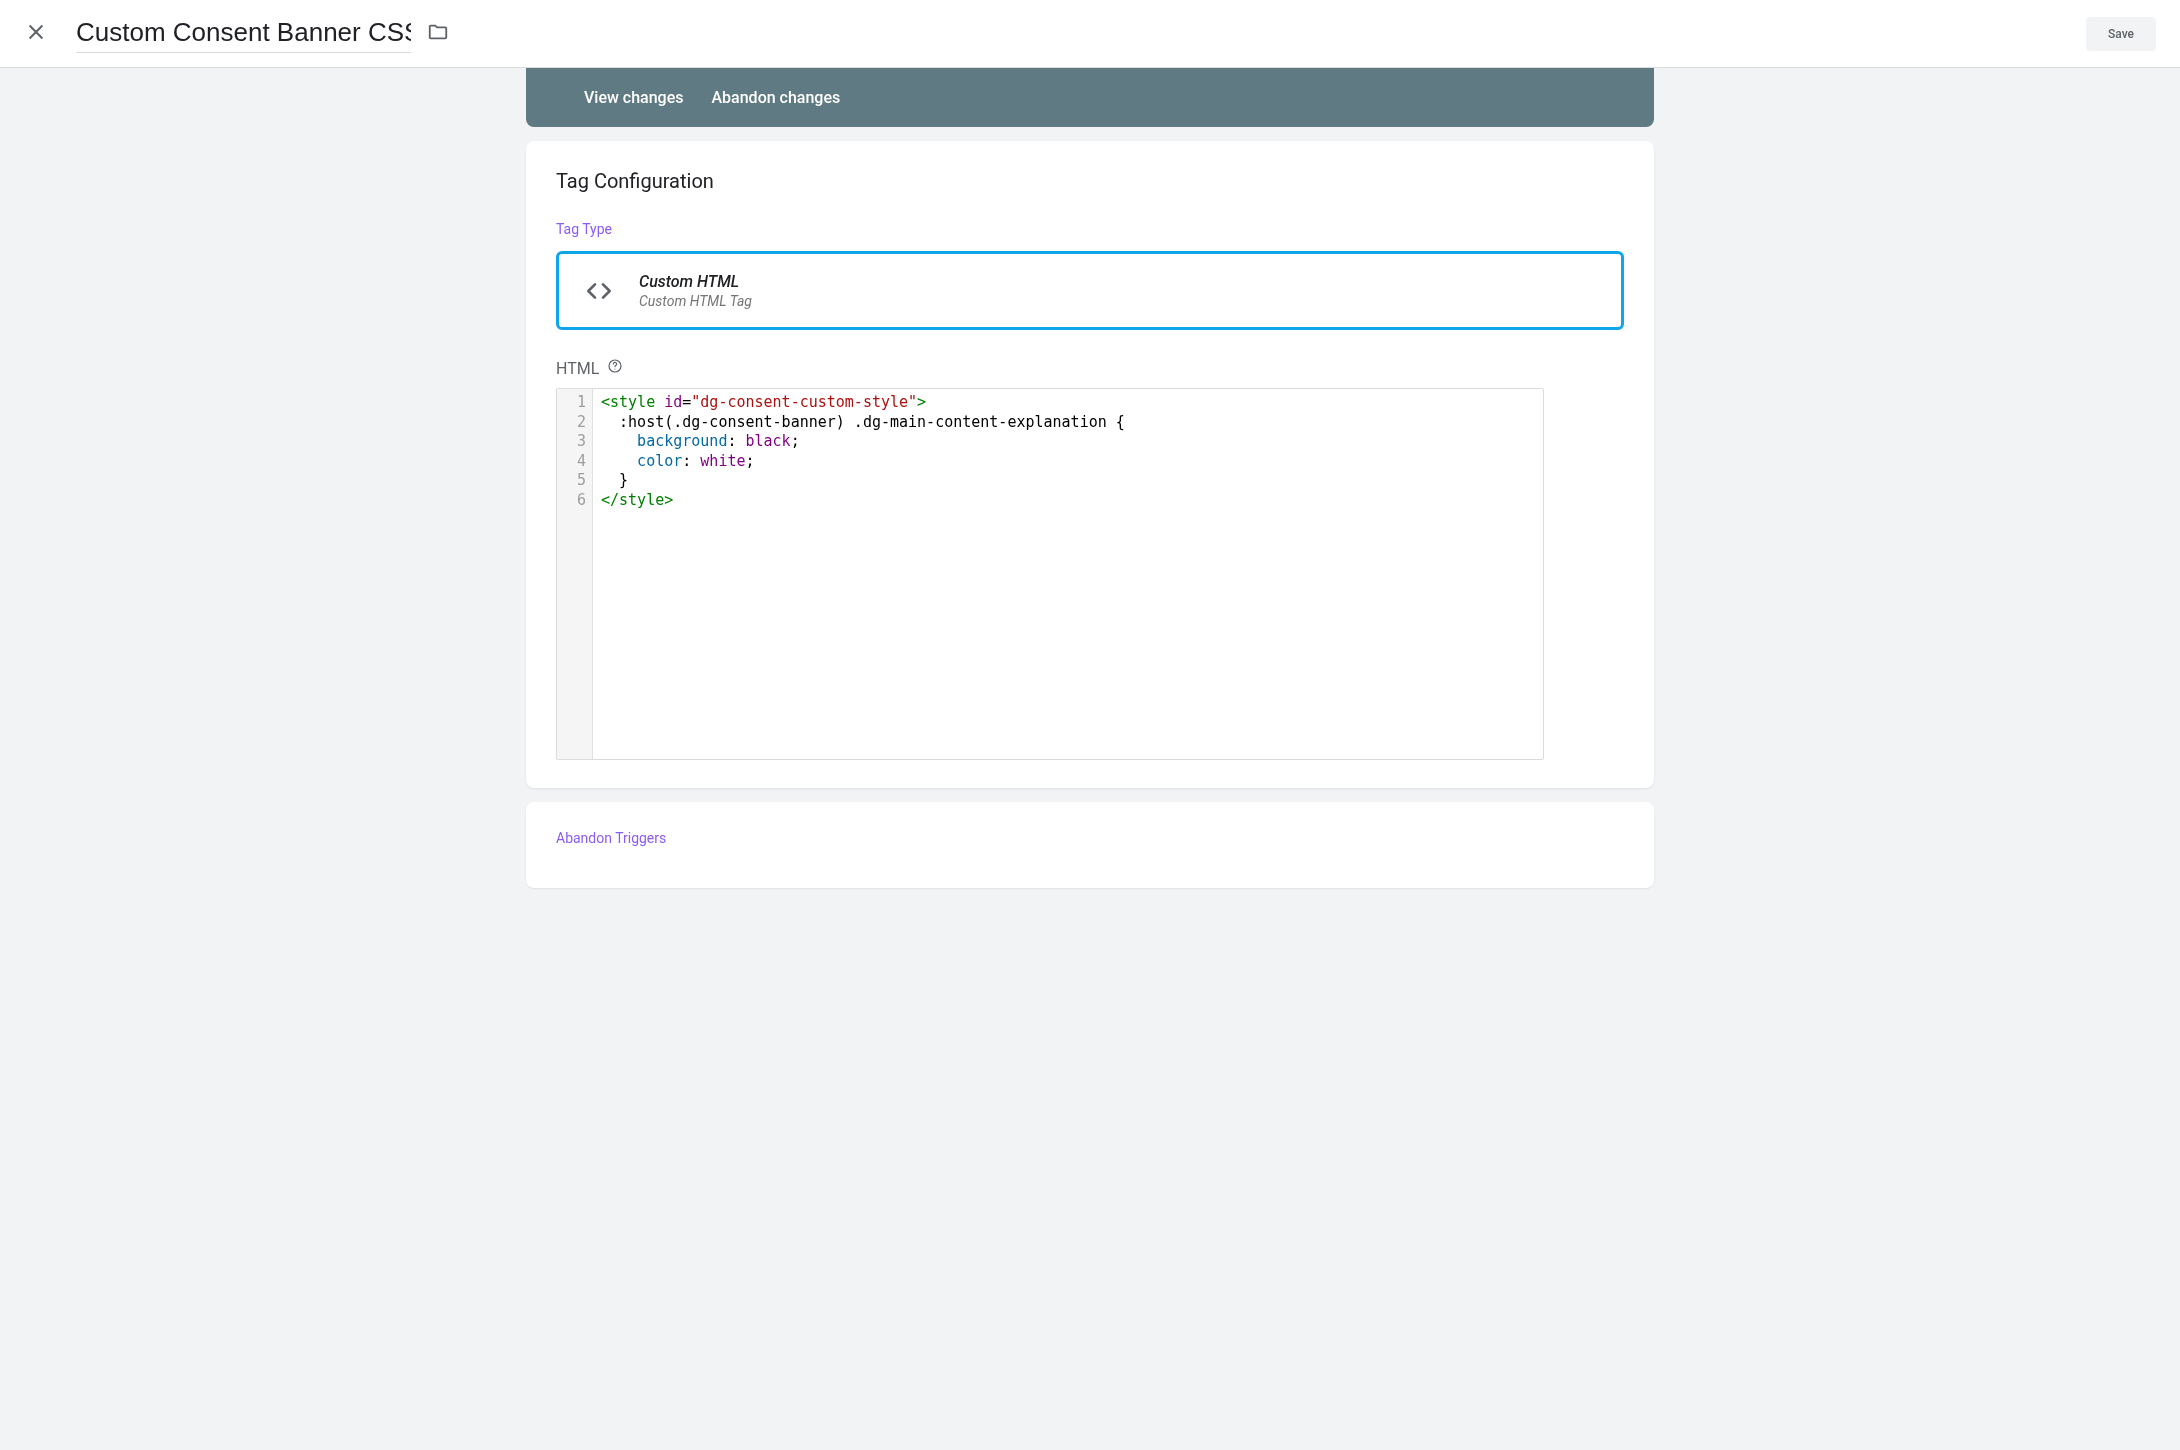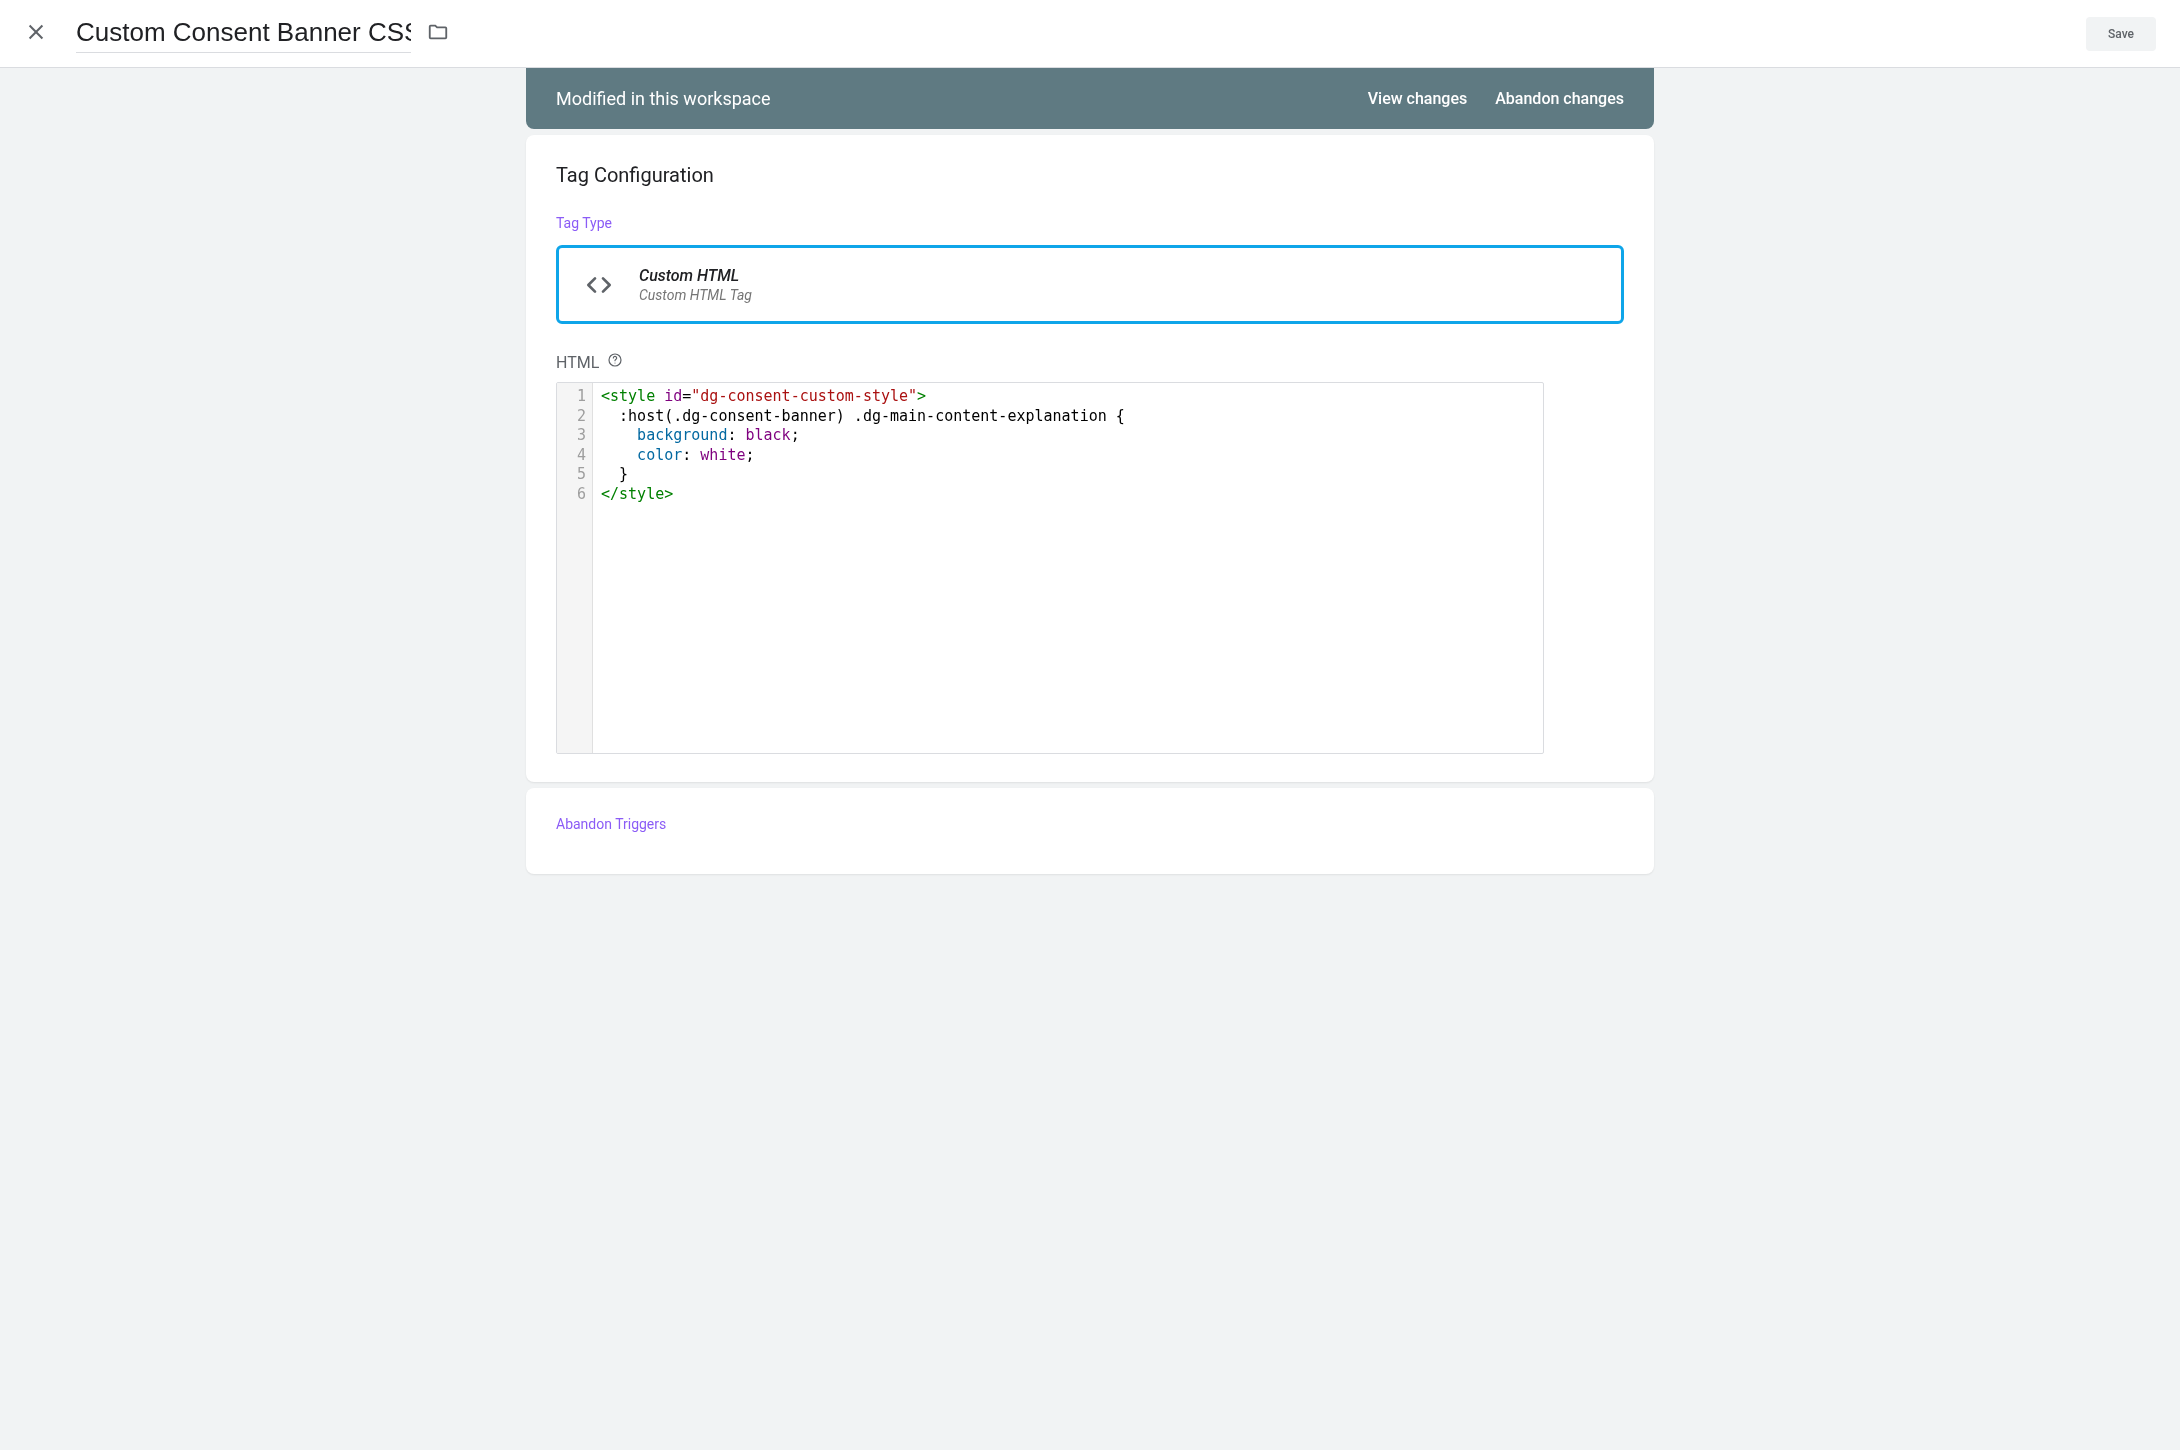--- a/index.html
+++ b/index.html
@@ -262,7 +262,6 @@
 <div class="content-wrapper">
 
   <div class="workspace-banner">
-    <span class="banner-label">Modified in this workspace</span>
     <span class="banner-action">View changes</span>
     <span class="banner-action">Abandon changes</span>
   </div>

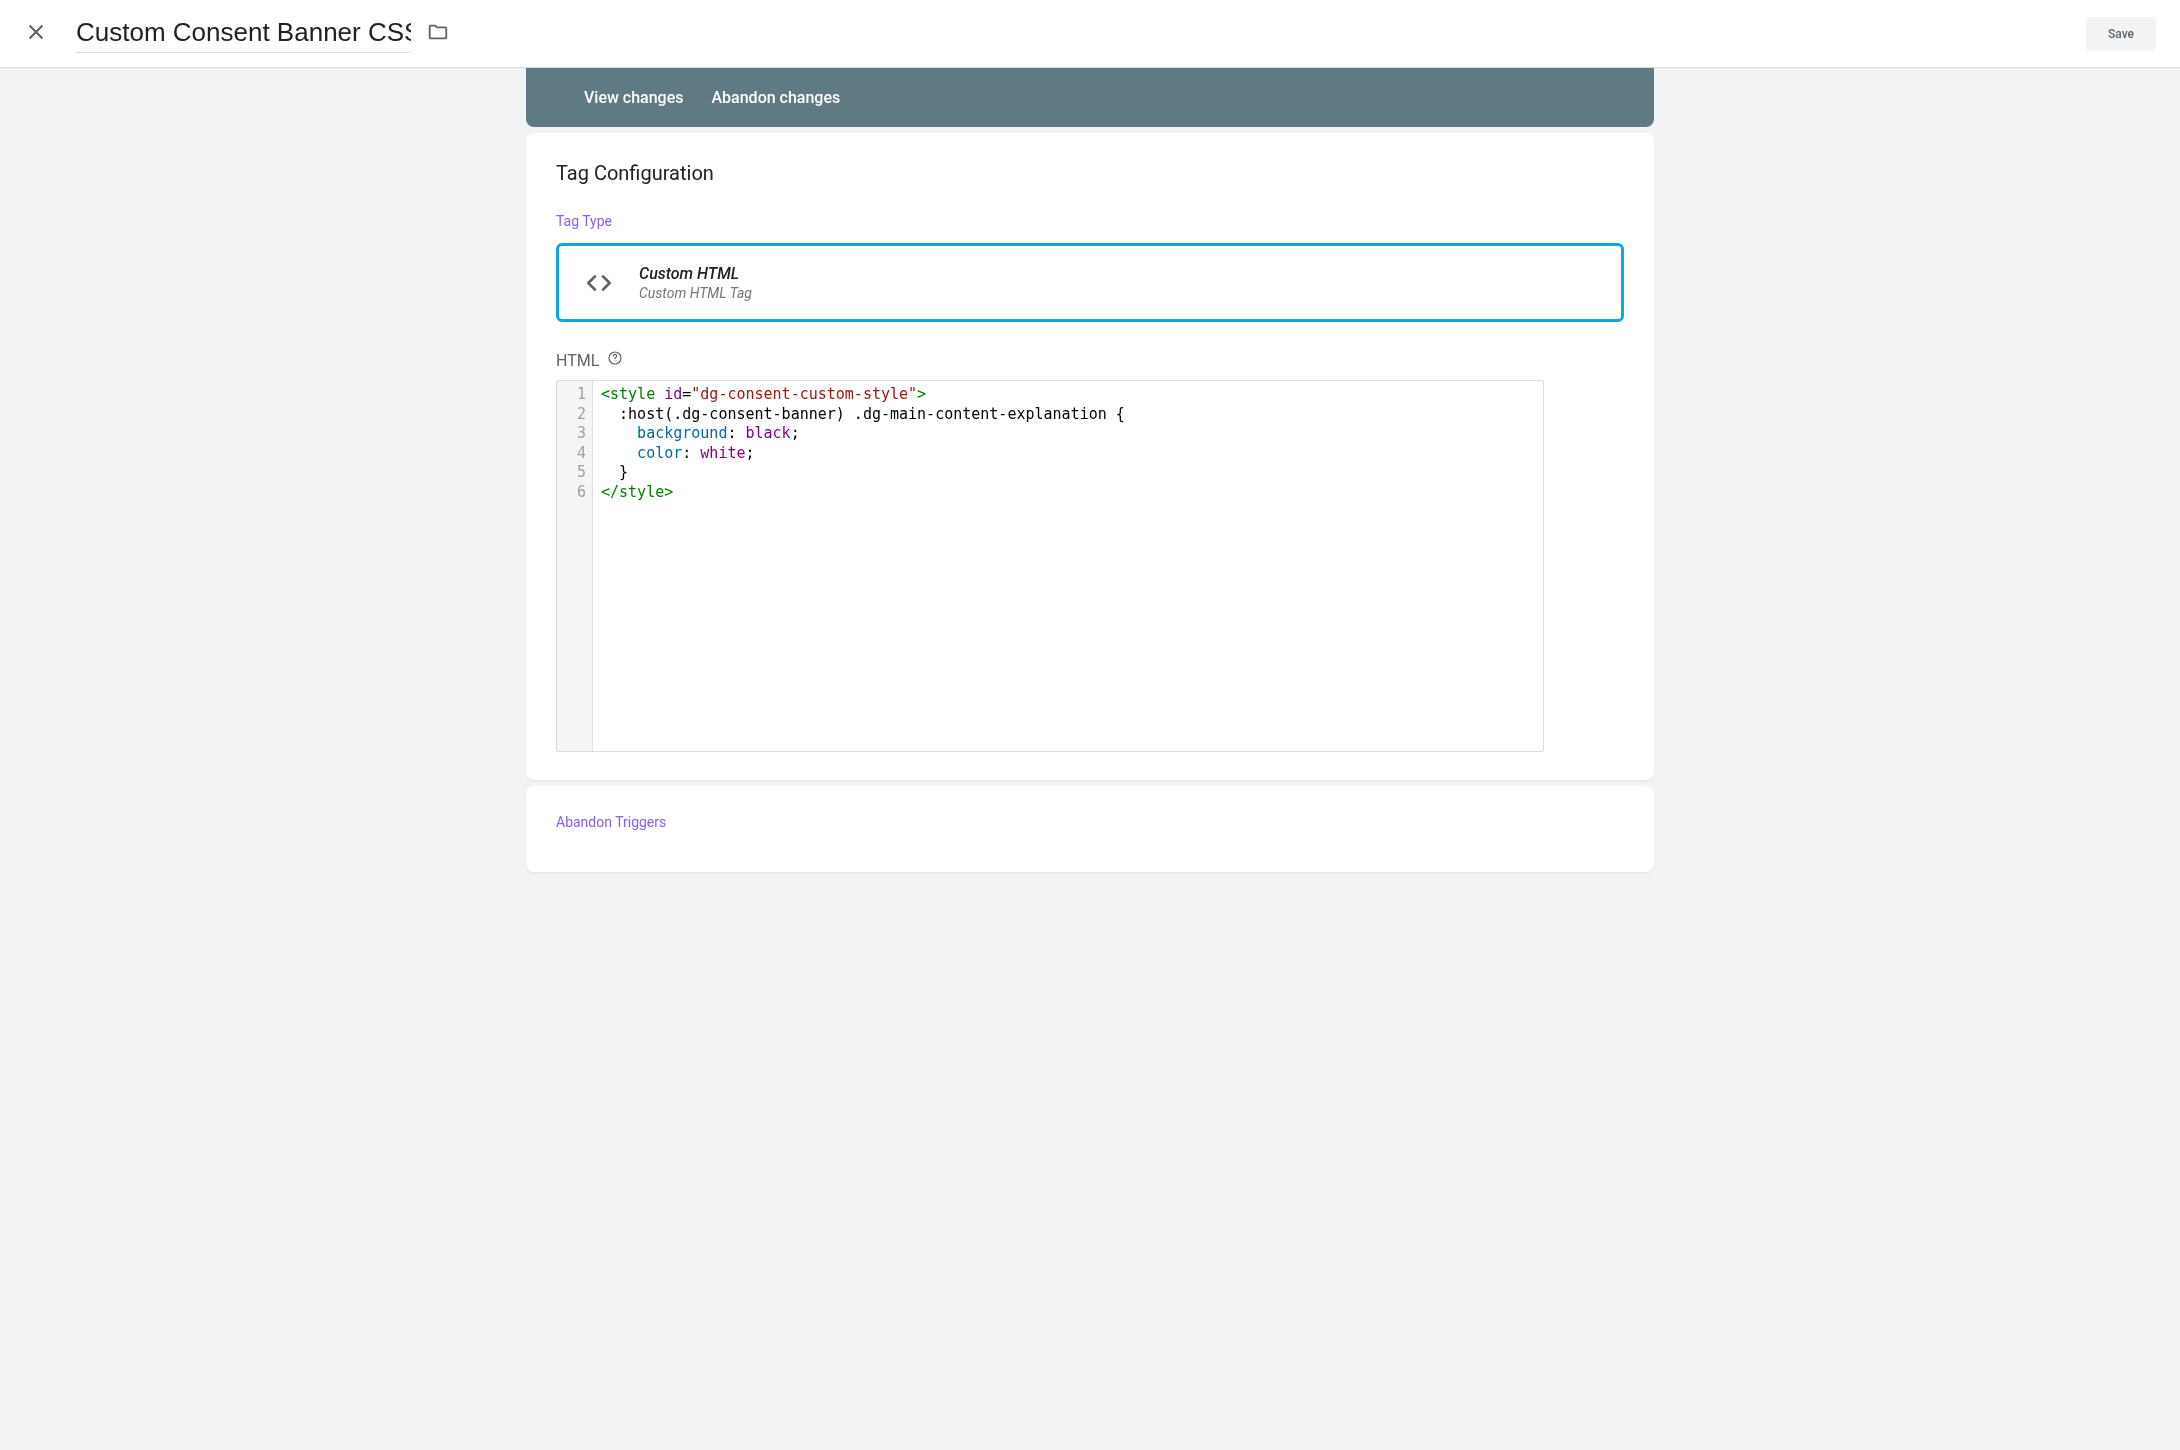--- a/index.html
+++ b/index.html
@@ -110,7 +110,7 @@
     .card {
       background: #fff;
       border-radius: 8px;
-      margin-top: 6px;
+      margin-top: 14px;
       padding: 28px 30px;
       box-shadow: 0 1px 2px rgba(0,0,0,.08);
     }

